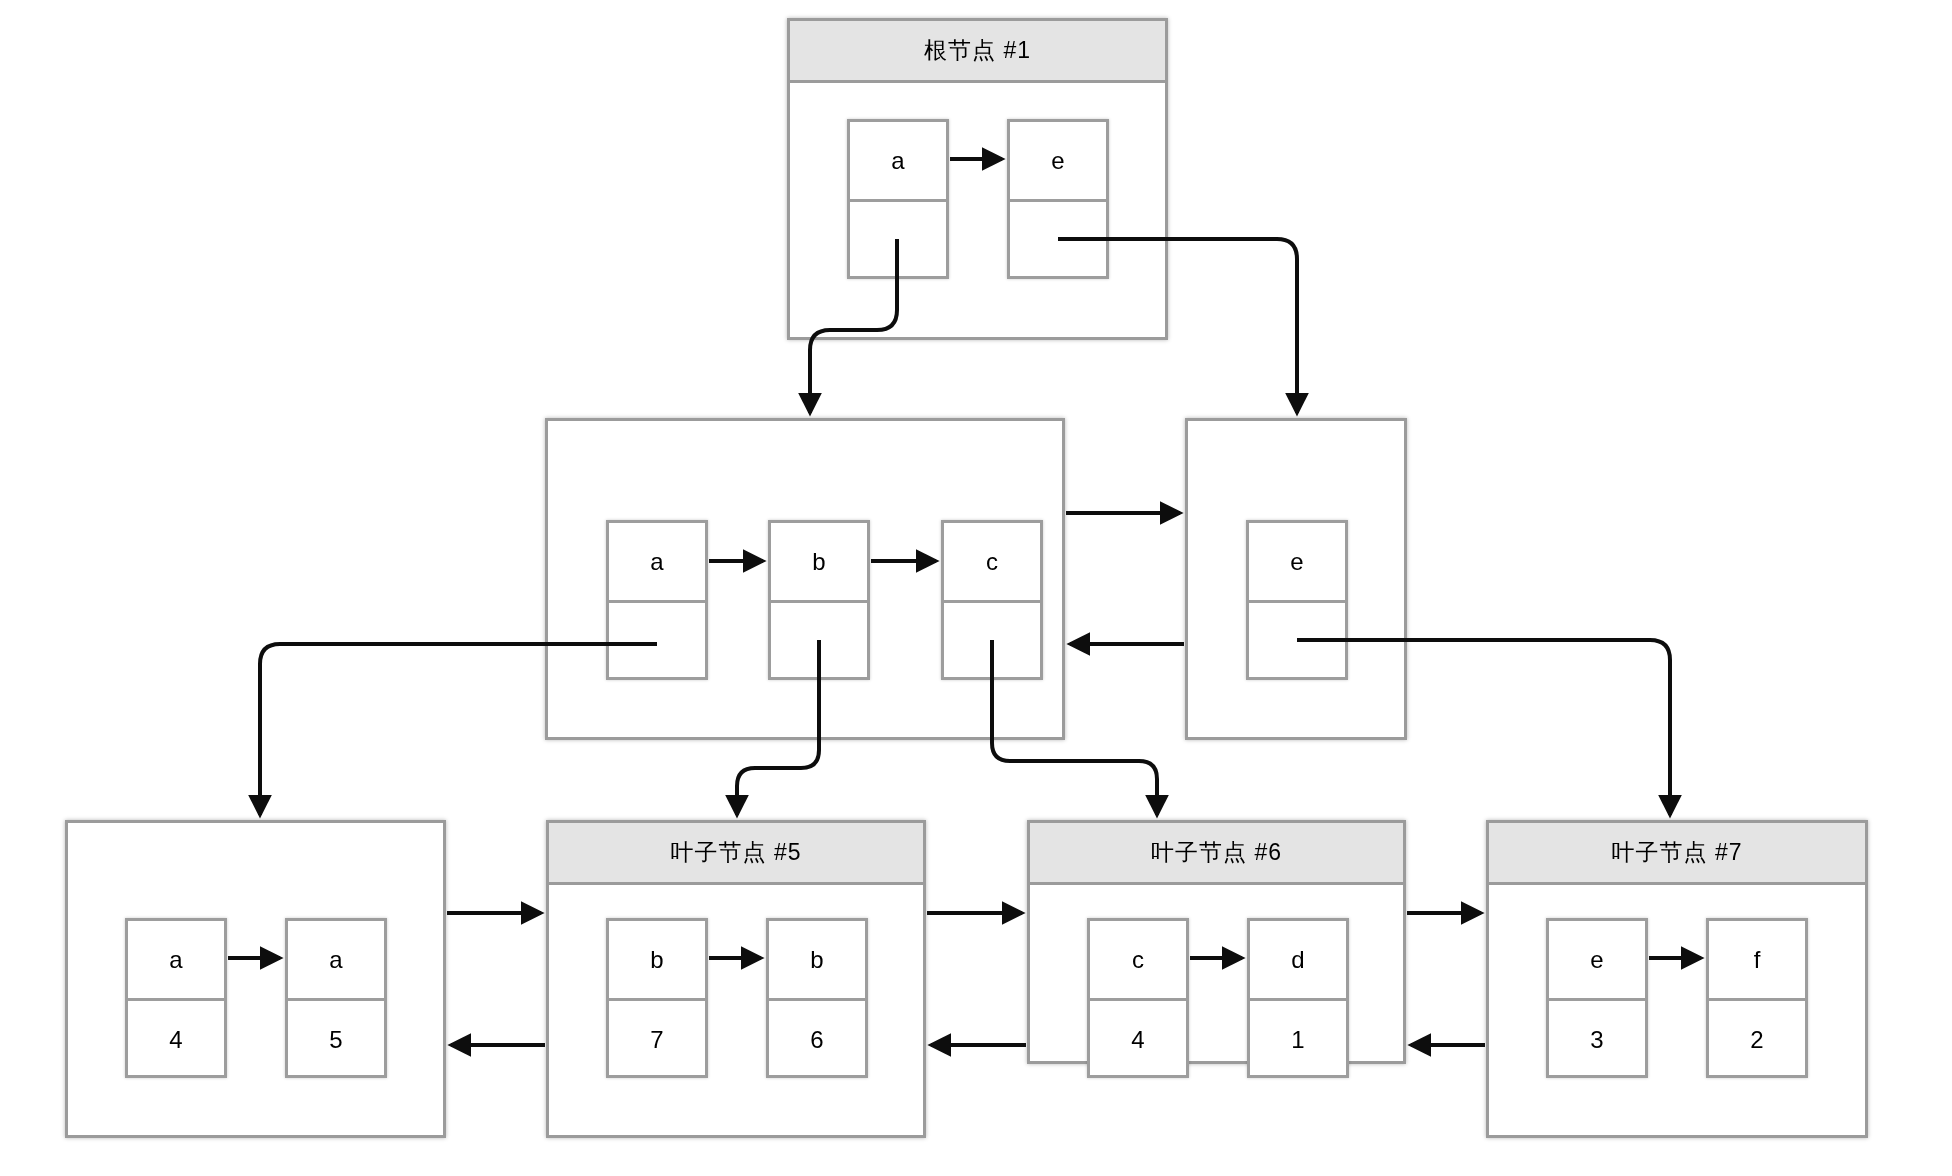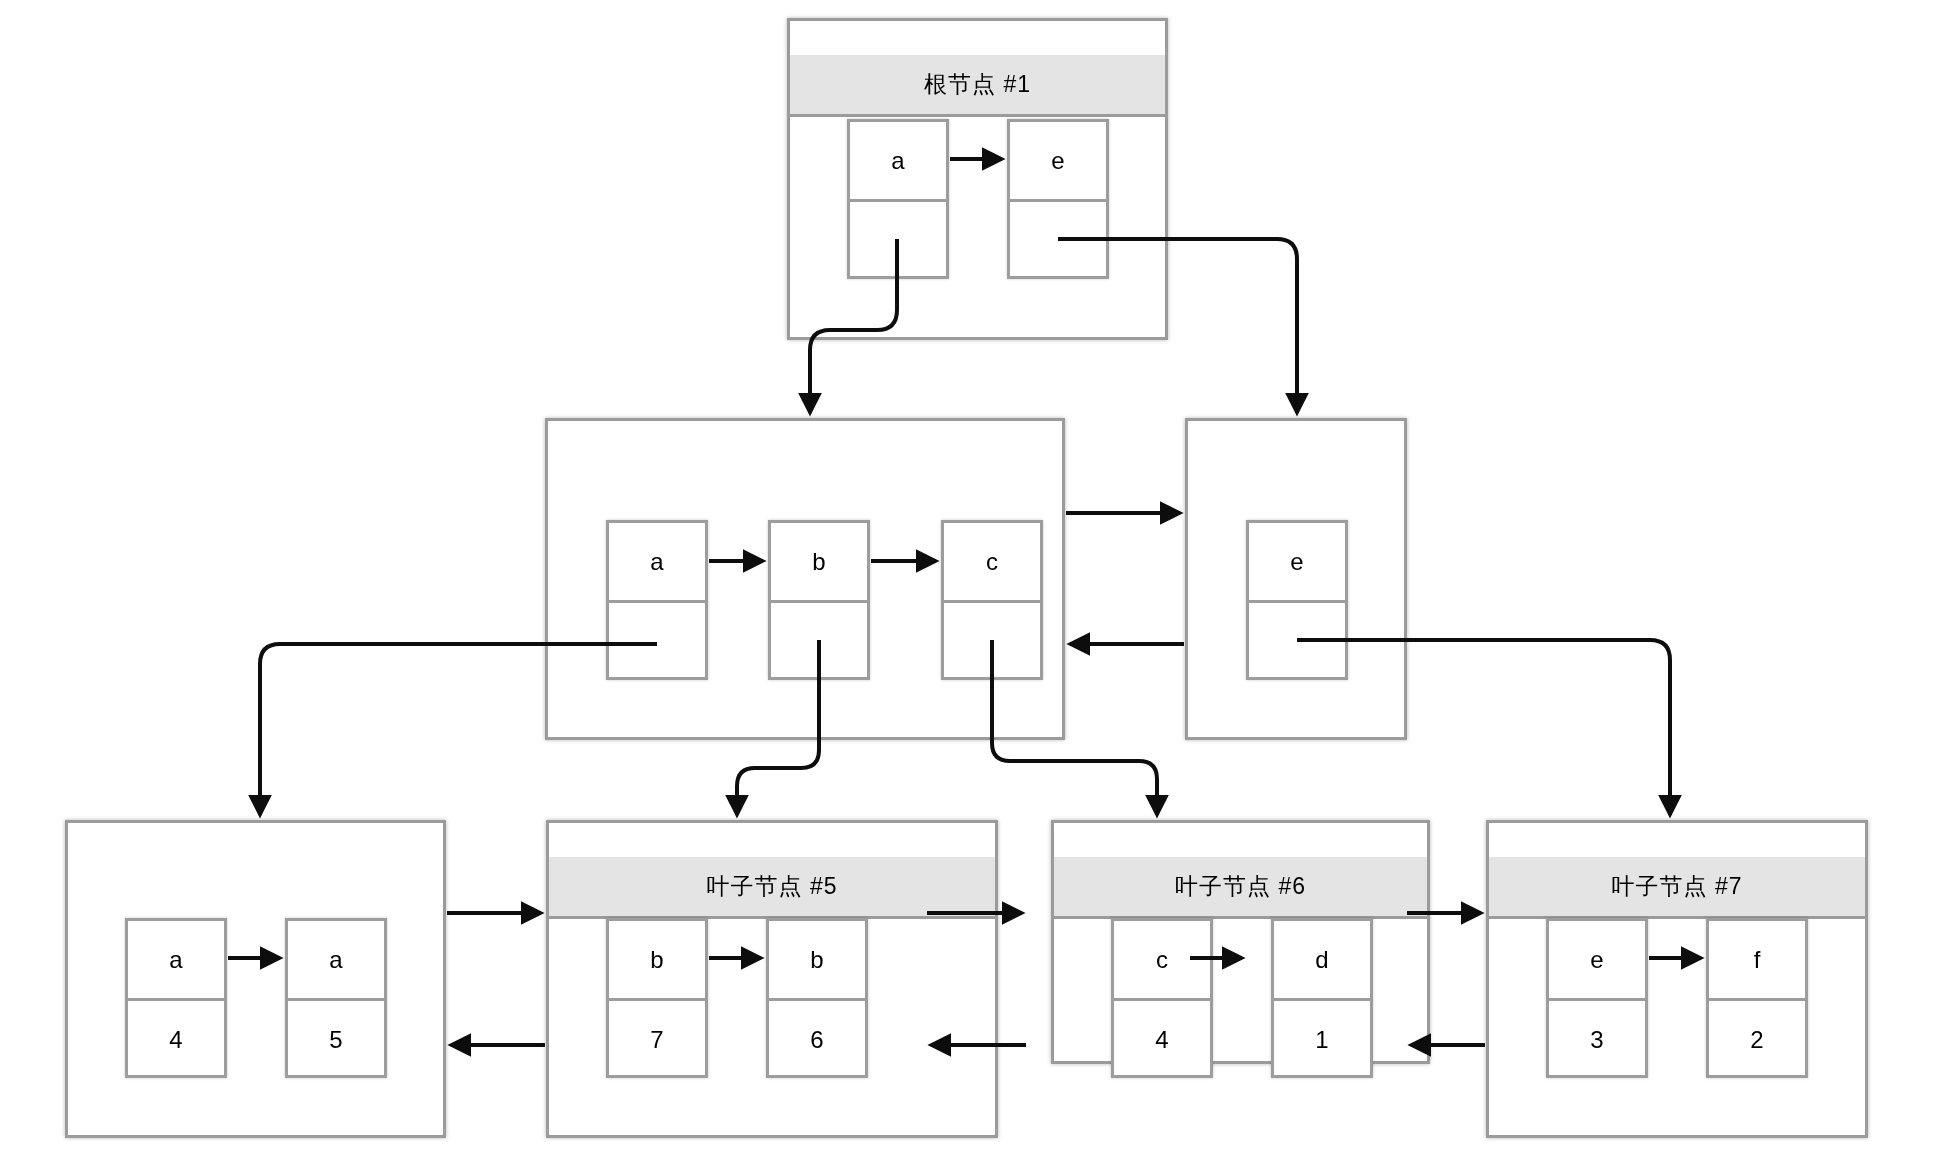--- a/index.html
+++ b/index.html
@@ -25,7 +25,6 @@
     display:flex;align-items:center;justify-content:center;
     font-size:23px;
     letter-spacing:1px;
-    margin-top:34px;
   }
   .cell{
     position:absolute;

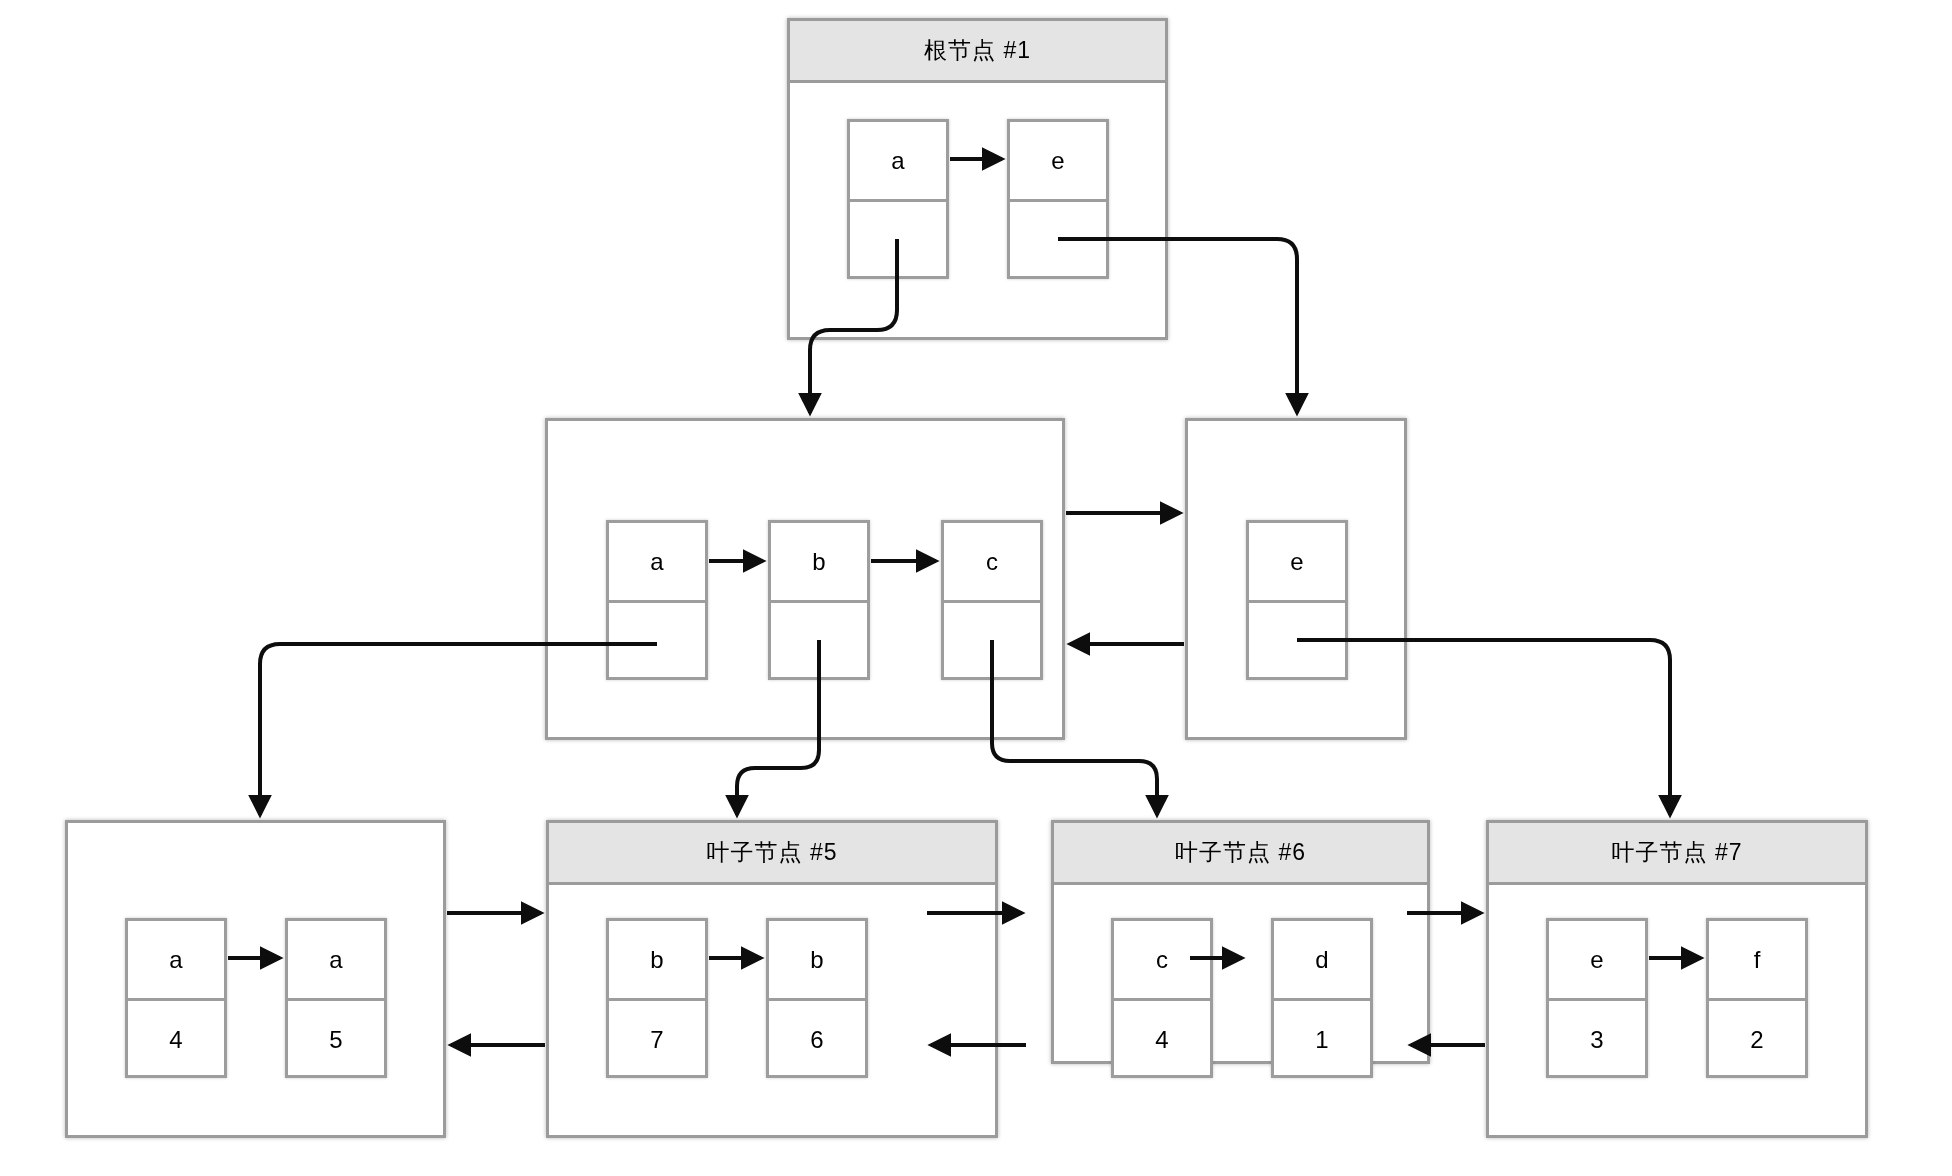--- a/index.html
+++ b/index.html
@@ -96,7 +96,7 @@
     </div>
   </div>
 
-  <div class="node" style="left:546px;top:820px;width:452px;height:318px">
+  <div class="node" style="left:546px;top:820px;width:380px;height:318px">
     <div class="hdr">叶子节点 #5</div>
     <div class="cell" style="left:57px;top:95px">
       <div class="half key">b</div>

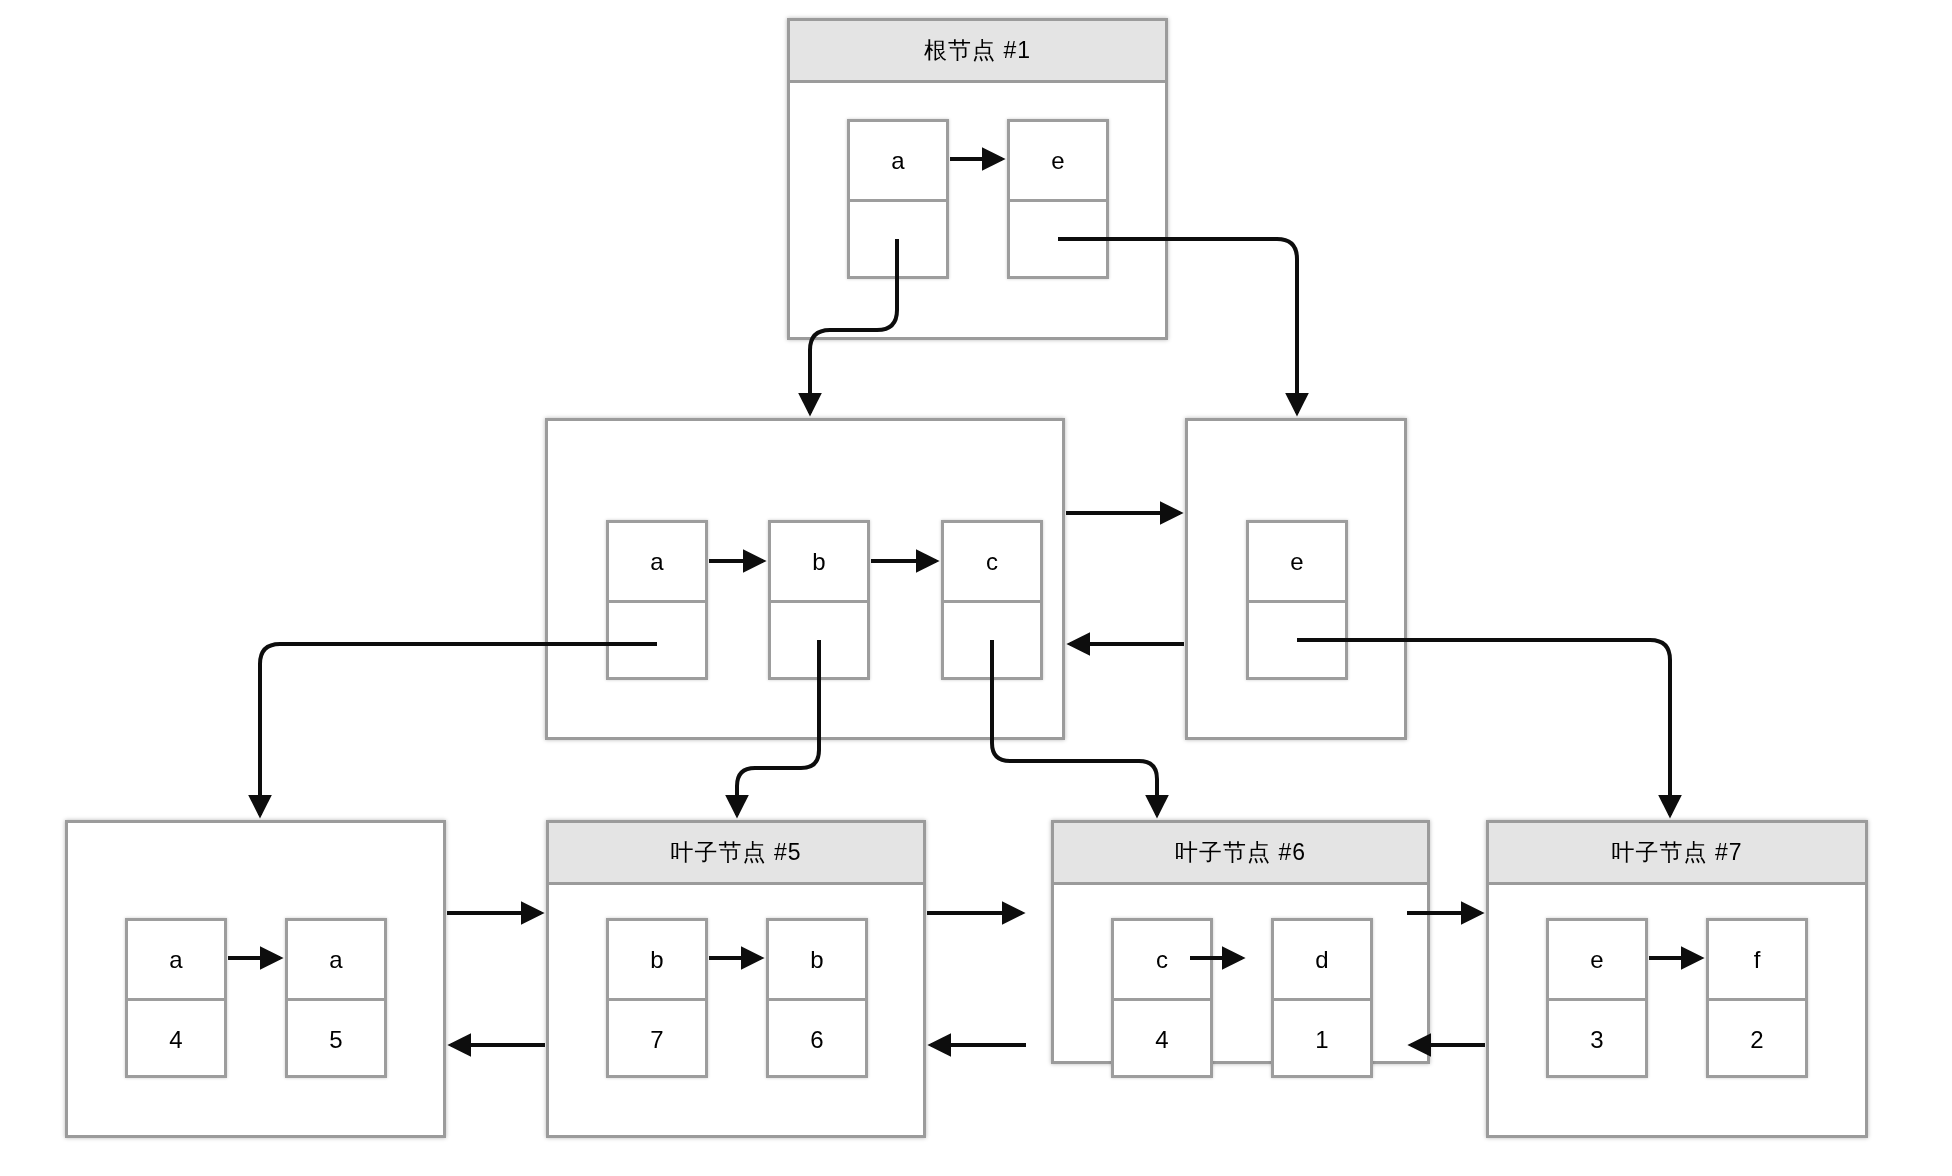--- a/index.html
+++ b/index.html
@@ -108,7 +108,7 @@
     </div>
   </div>
 
-  <div class="node" style="left:1051px;top:820px;width:379px;height:244px">
+  <div class="node" style="left:1027px;top:820px;width:379px;height:244px">
     <div class="hdr">叶子节点 #6</div>
     <div class="cell" style="left:57px;top:95px">
       <div class="half key">c</div>

